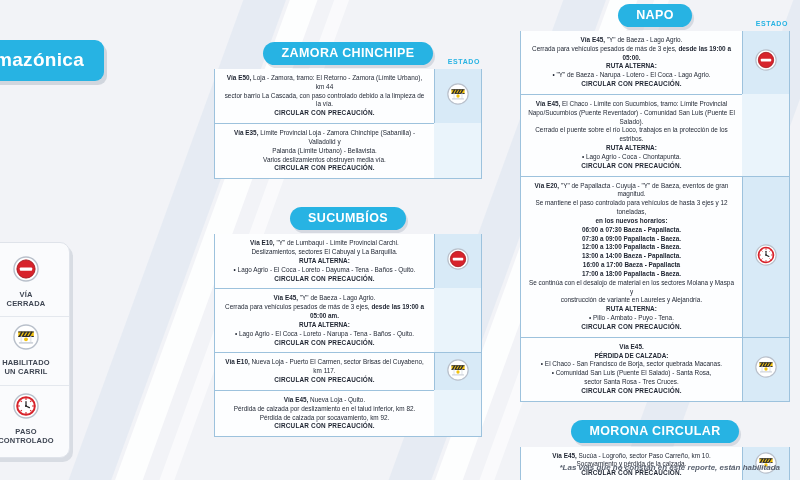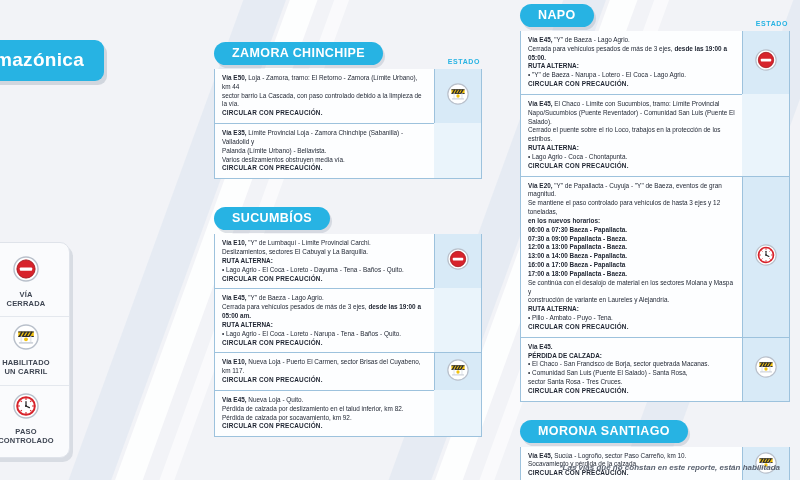--- a/index.html
+++ b/index.html
@@ -49,7 +49,7 @@
   .col-left{left:214px;top:42px;width:268px;}
   .col-right{left:520px;top:4px;width:270px;}
 
-  .province{margin-bottom:0;}
+  .province{margin-bottom:0;text-align:center;}
   .prov-head{position:relative;height:24px;}
   .prov-pill{
     display:inline-block;background:#27b3e3;color:#fff;

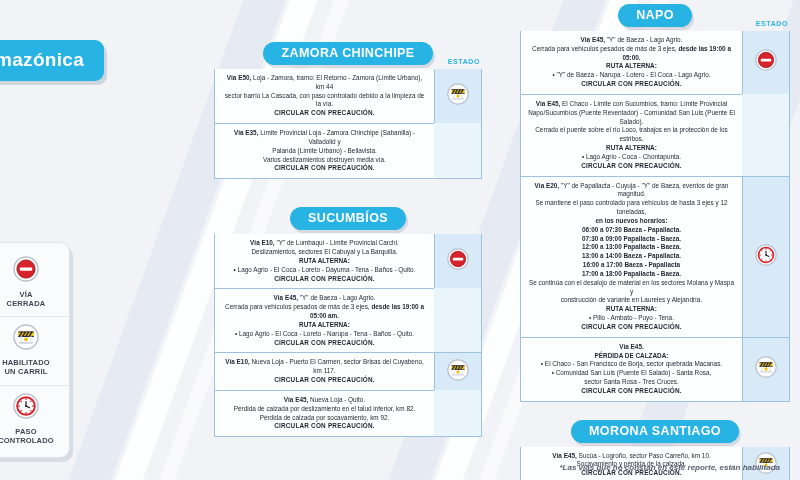--- a/index.html
+++ b/index.html
@@ -361,7 +361,7 @@
     <div style="margin-bottom:18px">
       <div class="province">
     <div class="prov-head">
-      <span class="prov-pill">MORONA SANTIAGO</span>
+      <span class="prov-pill">MORONA CIRCULAR</span>
       
     </div>
     <div class="table">

